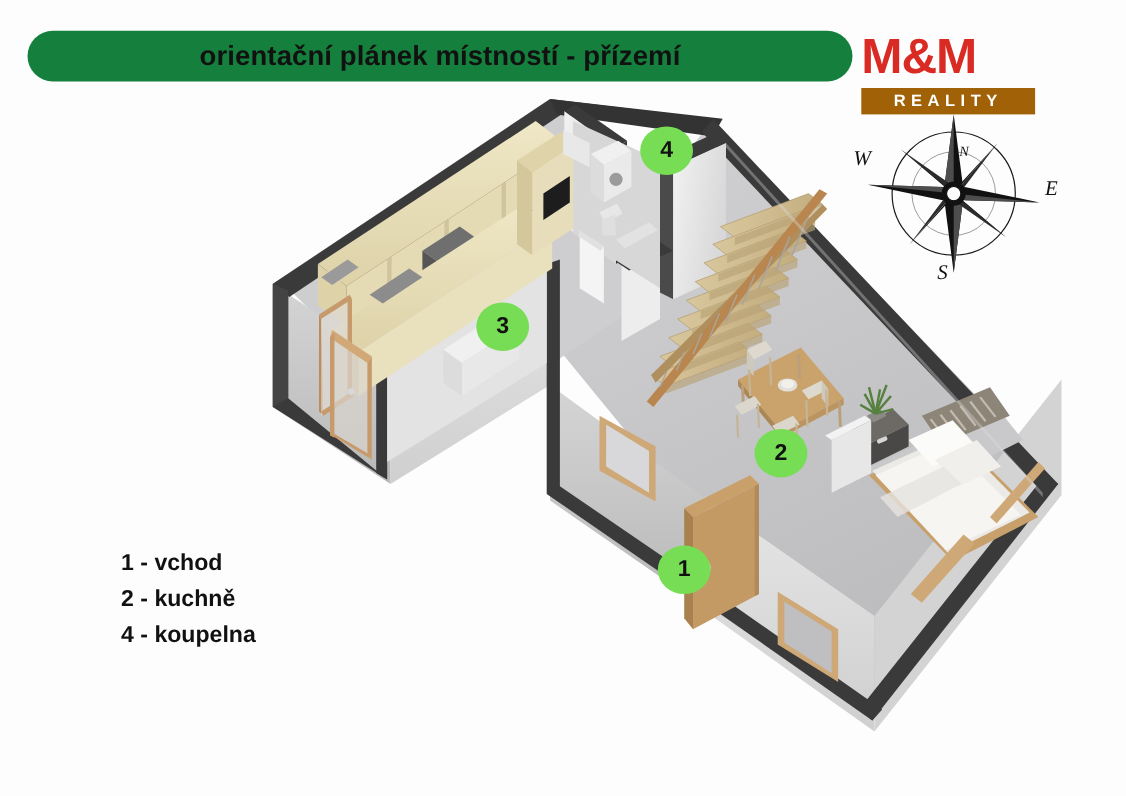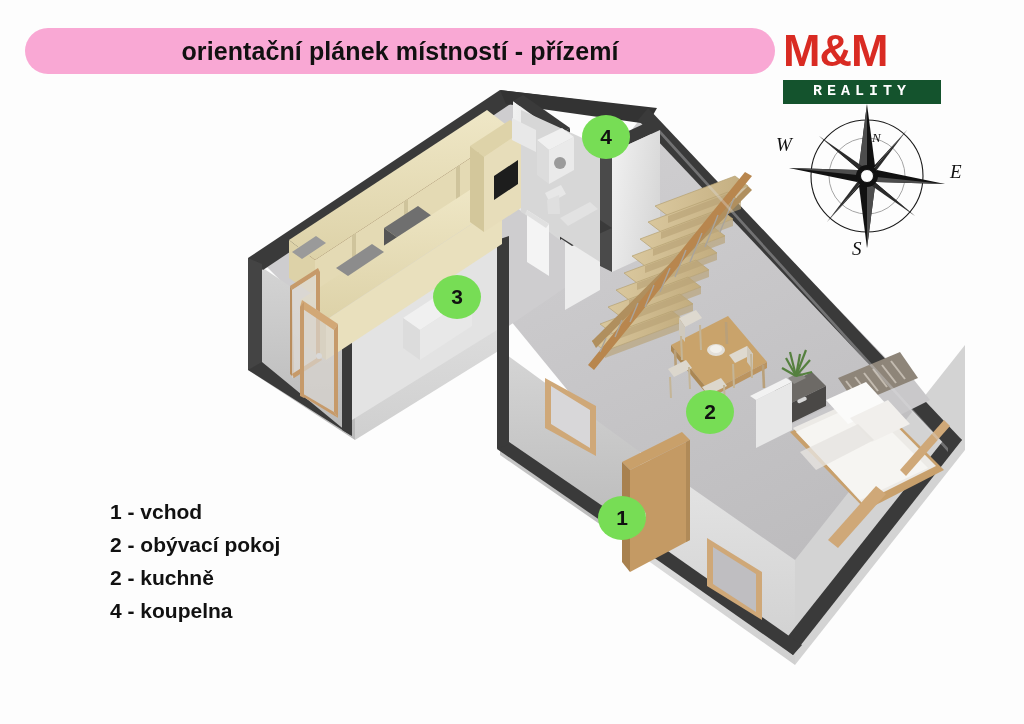--- a/index.html
+++ b/index.html
@@ -15,7 +15,7 @@
   
   #title-banner{
     position:absolute;left:25px;top:28px;width:750px;height:46px;
-    background:#f9a8d4;border-radius:23px;
+    background:#15803d;border-radius:23px;
     display:flex;align-items:center;justify-content:center;
   }
   #title-text{

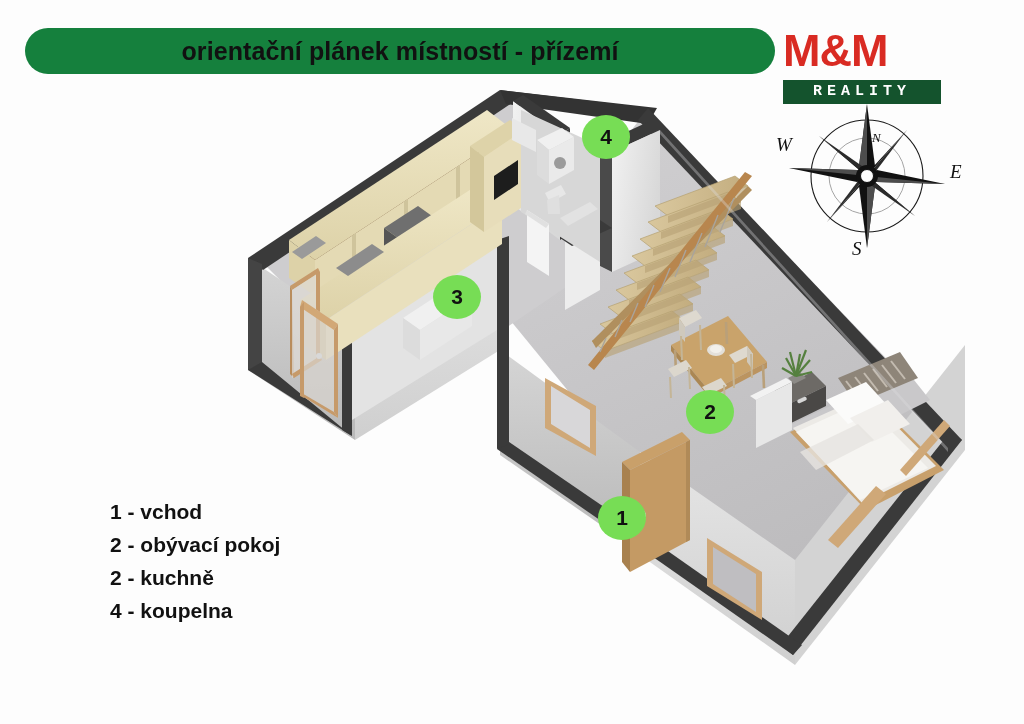--- a/index.html
+++ b/index.html
@@ -33,8 +33,8 @@
   }
   #logo-reality{
     position:absolute;left:0;top:56px;width:158px;height:24px;
-    background:#14532d;color:#ffffff;font-size:15px;font-weight:bold;
-    line-height:24px;text-align:center;letter-spacing:5px;font-family:Liberation Mono, monospace;
+    background:#a16207;color:#ffffff;font-size:15px;font-weight:bold;
+    line-height:24px;text-align:center;letter-spacing:5px;
   }
 
   

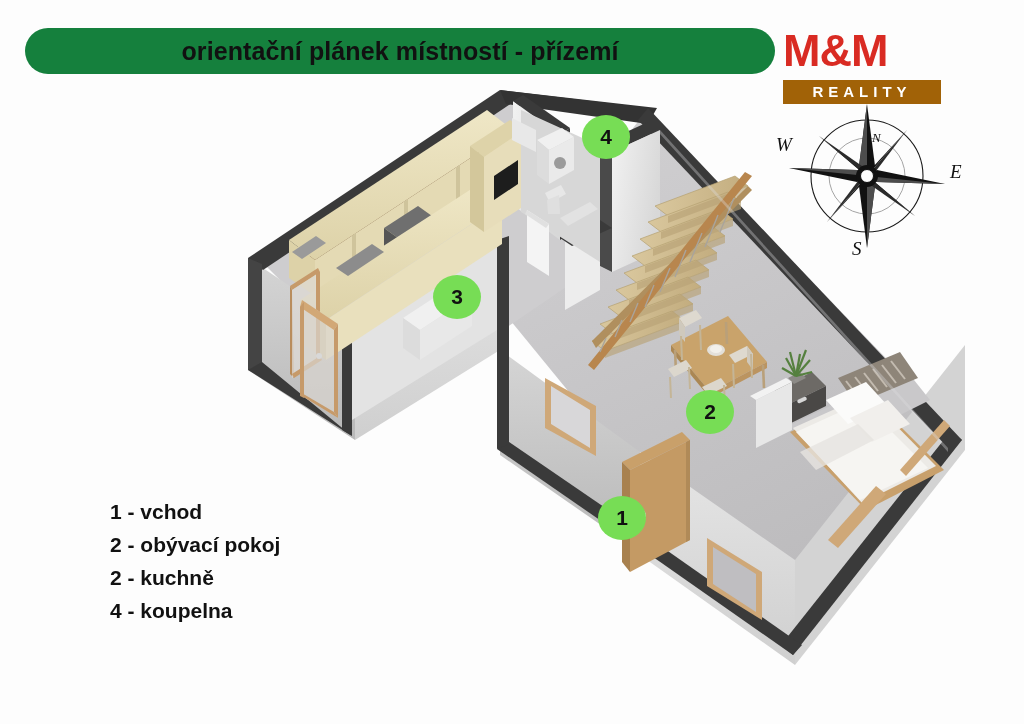--- a/index.html
+++ b/index.html
@@ -471,7 +471,6 @@
 
   <div id="legend">
     <div class="legend-row">1 - vchod</div>
-    <div class="legend-row">2 - obývací pokoj</div>
     <div class="legend-row">2 - kuchně</div>
     <div class="legend-row">4 - koupelna</div>
   </div>

